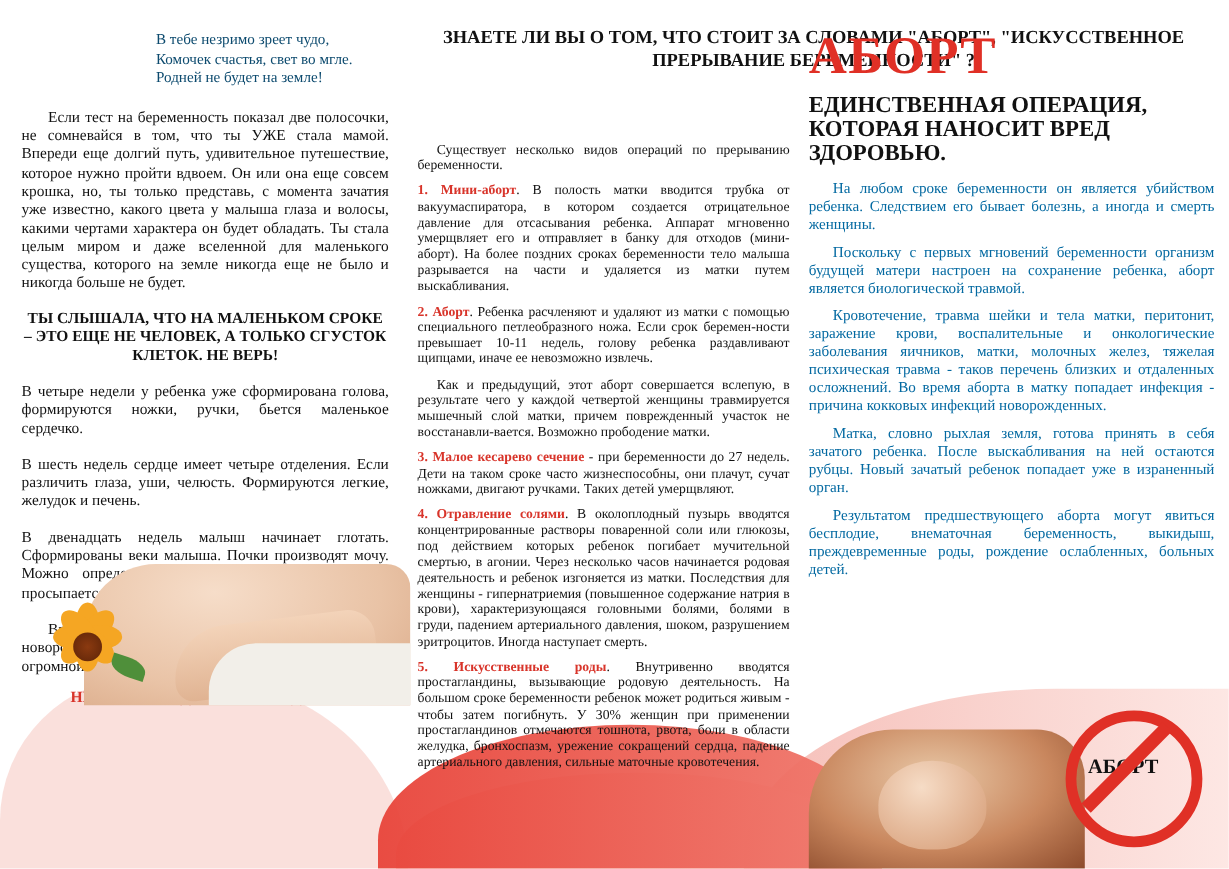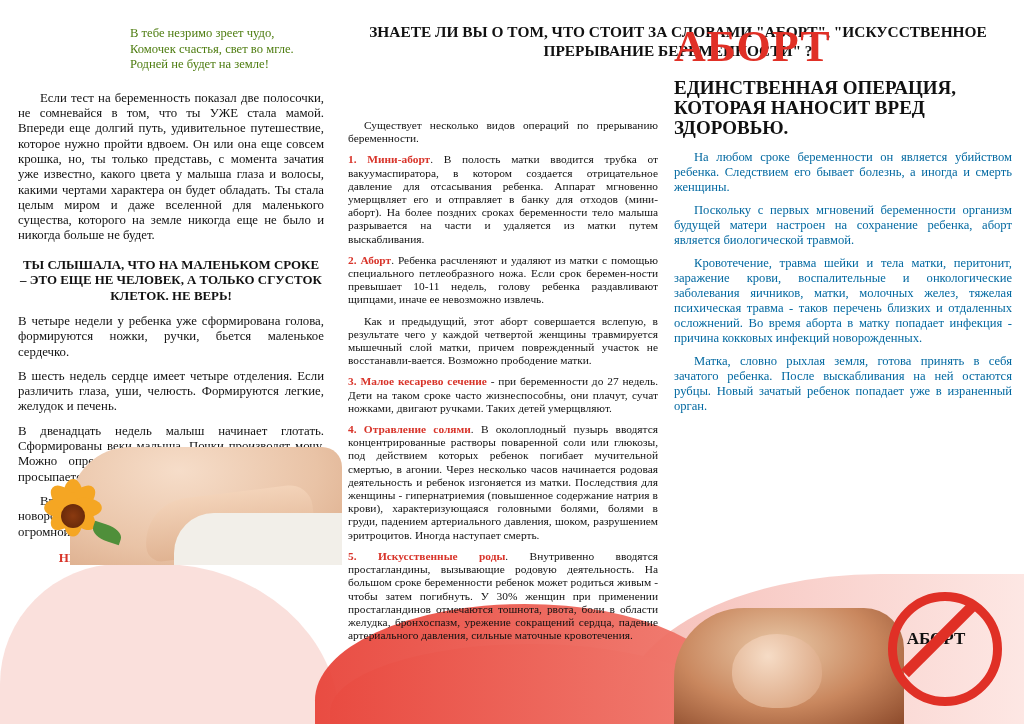--- a/index.html
+++ b/index.html
@@ -35,7 +35,7 @@
   
   .poem{
     margin:26px 0 0 118px;
-    font-size:12.6px;line-height:15.6px;color:#4d7c0f;
+    font-size:12.6px;line-height:15.6px;color:#0c4a6e;
   }
   .c1body{margin:18px 6px 0 6px;font-size:12.8px;line-height:15.3px;color:#111;text-align:justify;}
   .c1body p{margin:4px 0 9px 0;text-indent:22px;}

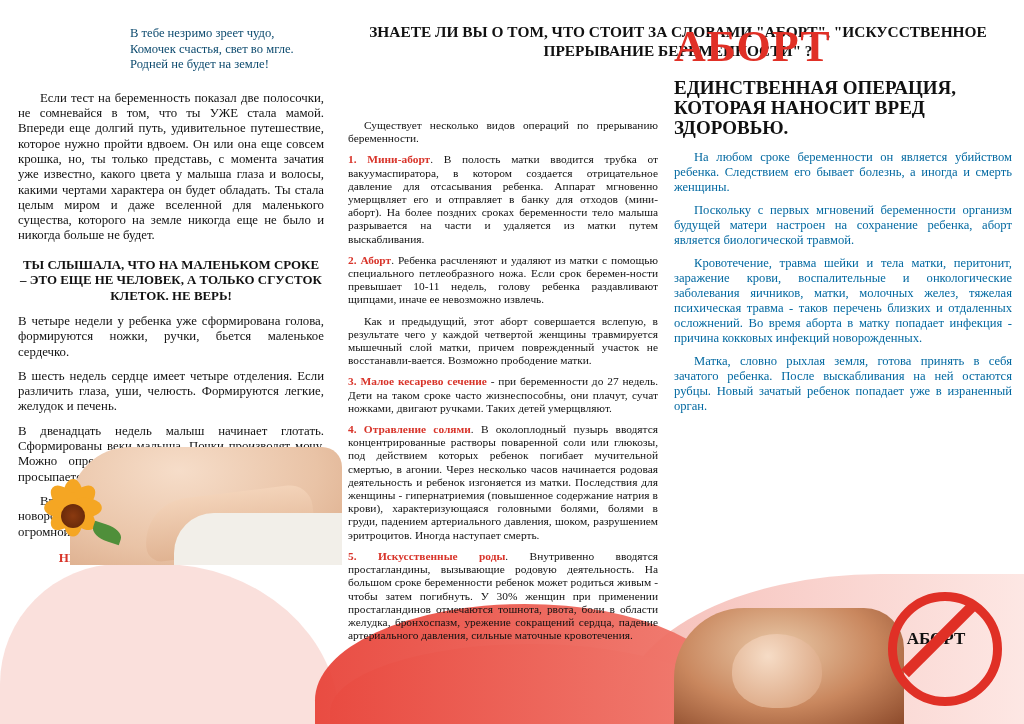--- a/index.html
+++ b/index.html
@@ -38,7 +38,7 @@
     font-size:12.6px;line-height:15.6px;color:#0c4a6e;
   }
   .c1body{margin:18px 6px 0 6px;font-size:12.8px;line-height:15.3px;color:#111;text-align:justify;}
-  .c1body p{margin:4px 0 9px 0;text-indent:22px;}
+  .c1body p{margin:15px 0 9px 0;text-indent:22px;}
   .bold-center{
     margin:14px 2px 10px 2px;font-weight:bold;font-size:12.9px;line-height:15.4px;
     text-align:center;color:#111;

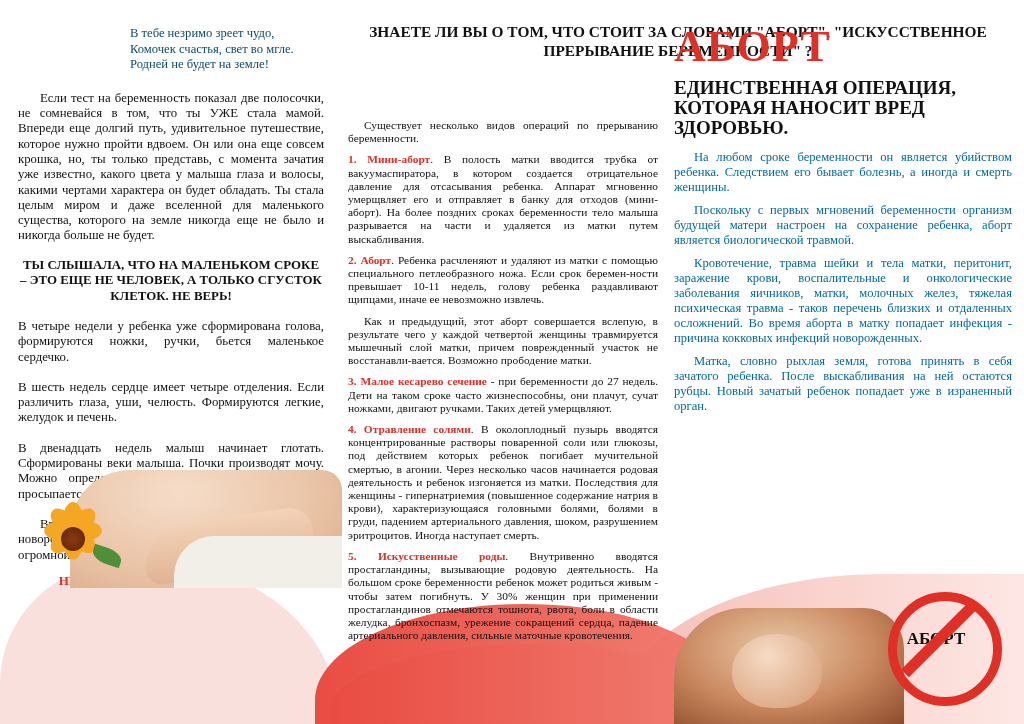--- a/index.html
+++ b/index.html
@@ -192,6 +192,7 @@
     <p>Поскольку с первых мгновений беременности организм будущей матери настроен на сохранение ребенка, аборт является биологической травмой.</p>
     <p>Кровотечение, травма шейки и тела матки, перитонит, заражение крови, воспалительные и онкологические заболевания яичников, матки, молочных желез, тяжелая психическая травма - таков перечень близких и отдаленных осложнений. Во время аборта в матку попадает инфекция - причина кокковых инфекций новорожденных.</p>
     <p>Матка, словно рыхлая земля, готова принять в себя зачатого ребенка. После выскабливания на ней остаются рубцы. Новый зачатый ребенок попадает уже в израненный орган.</p>
+    <p>Результатом предшествующего аборта могут явиться бесплодие, внематочная беременность, выкидыш, преждевременные роды, рождение ослабленных, больных детей.</p>
   </div>
 
   <div class="fetus"></div>

